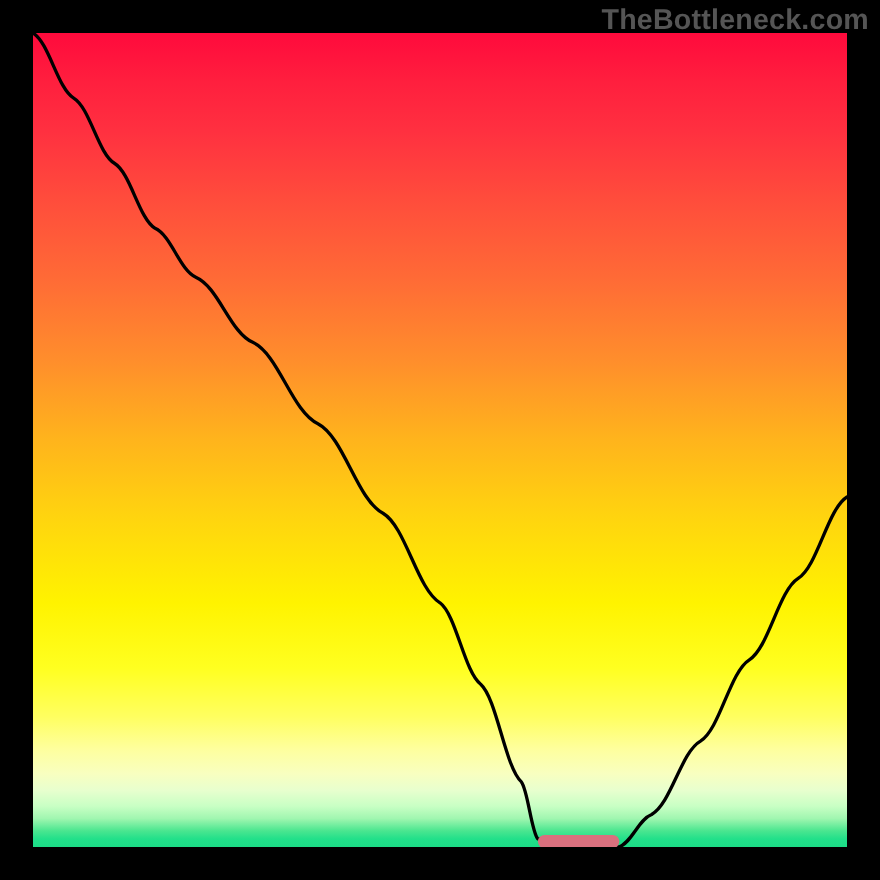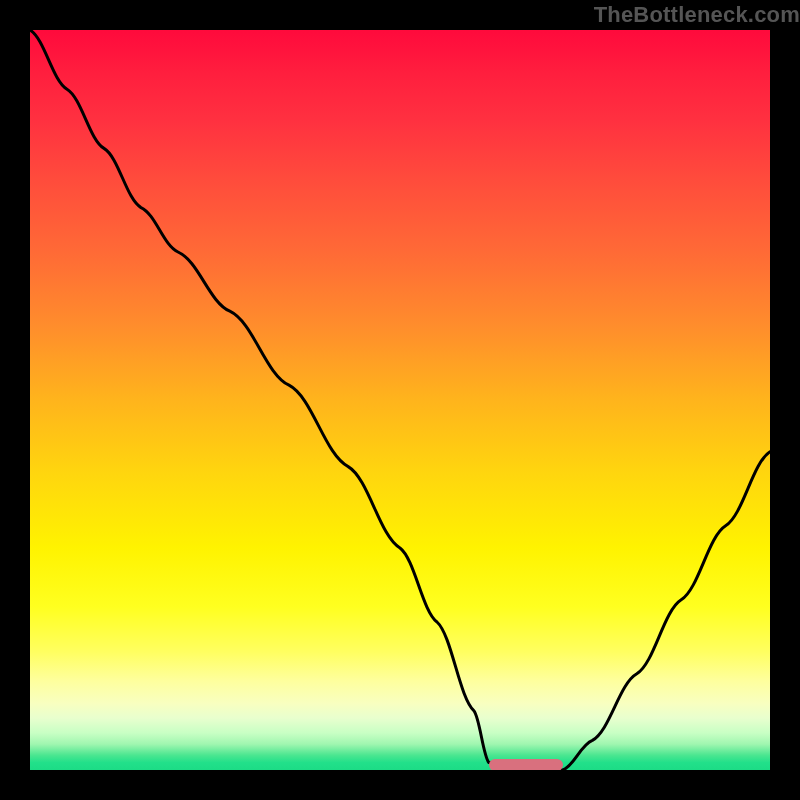--- a/index.html
+++ b/index.html
@@ -22,9 +22,9 @@
   .watermark {
     position: absolute;
     top: 2px;
-    right: 0;
+    right: 10px;
     color: #555;
-    font-size: 22px;
+    font-size: 26px;
     font-weight: 600;
     letter-spacing: 0.2px;
     user-select: none;

